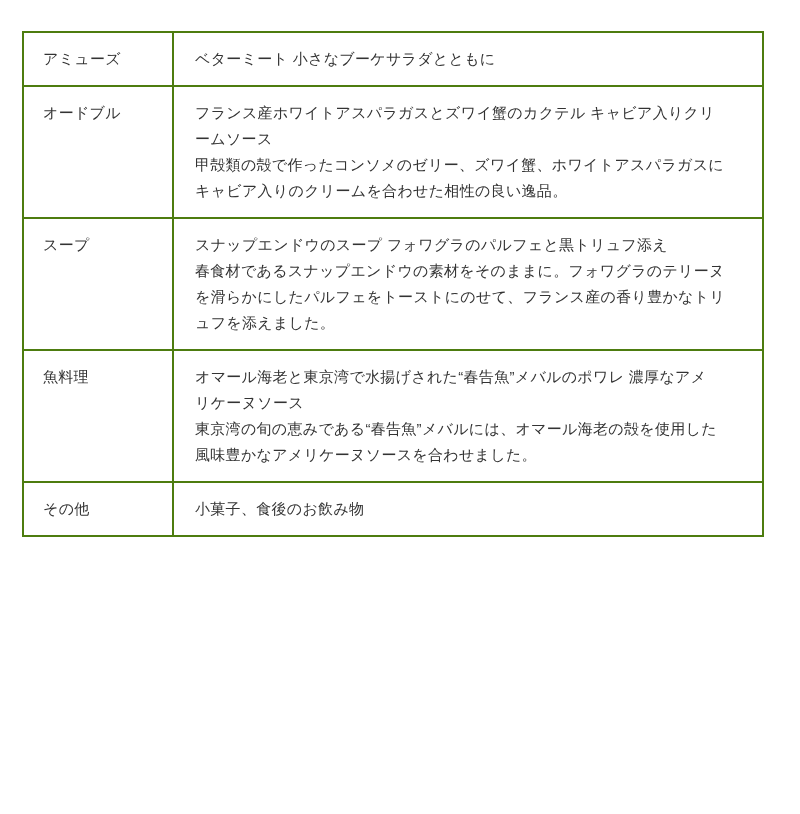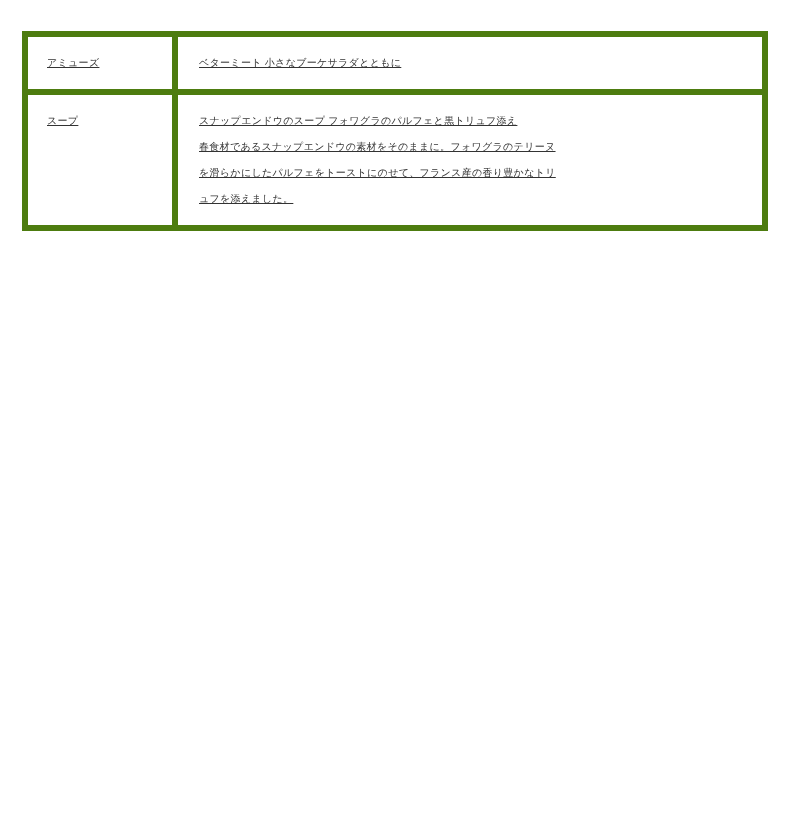--- a/index.html
+++ b/index.html
@@ -23,13 +23,12 @@
     table-layout: fixed;
   }
   .menu-table td {
-    border: 6px solid #4d7c0f;
+    border: 2px solid #4d7c0f;
     vertical-align: top;
     color: #333333;
-    font-size: 10px;
+    font-size: 15px;
     line-height: 26px;
     letter-spacing: 0.3px;
-    text-decoration: underline;
   }
   td.category-cell {
     width: 150px;

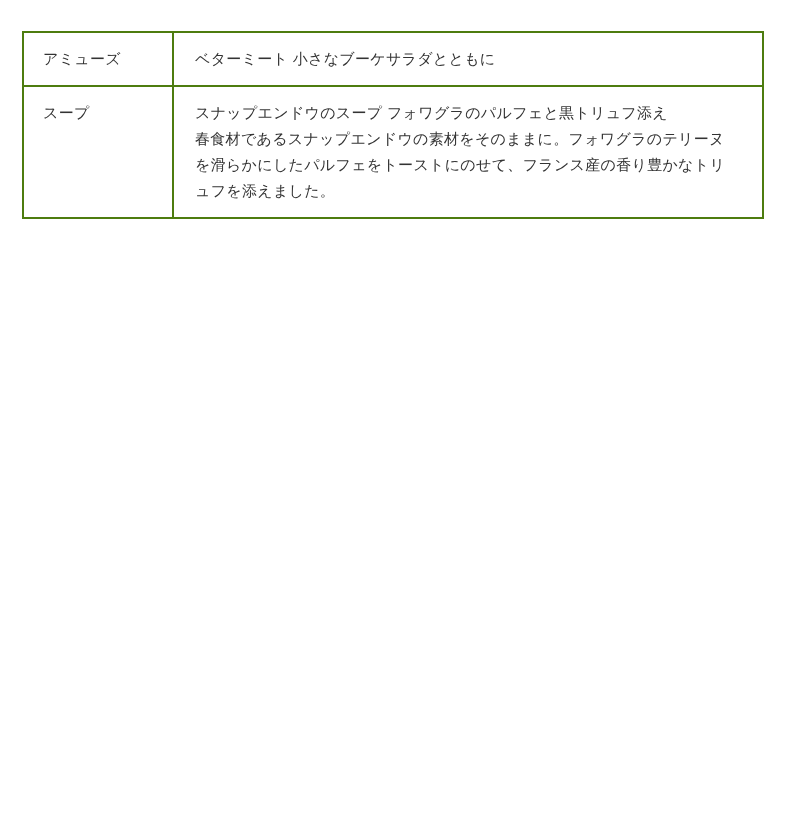--- a/index.html
+++ b/index.html
@@ -50,6 +50,13 @@
       <td class="description-cell">ベターミート 小さなブーケサラダとともに</td>
     </tr>
     <tr>
+      <td class="category-cell">オードブル</td>
+      <td class="description-cell">フランス産ホワイトアスパラガスとズワイ蟹のカクテル キャビア入りクリ
+ームソース
+甲殻類の殻で作ったコンソメのゼリー、ズワイ蟹、ホワイトアスパラガスに
+キャビア入りのクリームを合わせた相性の良い逸品。</td>
+    </tr>
+    <tr>
       <td class="category-cell">スープ</td>
       <td class="description-cell">スナップエンドウのスープ フォワグラのパルフェと黒トリュフ添え
 春食材であるスナップエンドウの素材をそのままに。フォワグラのテリーヌ

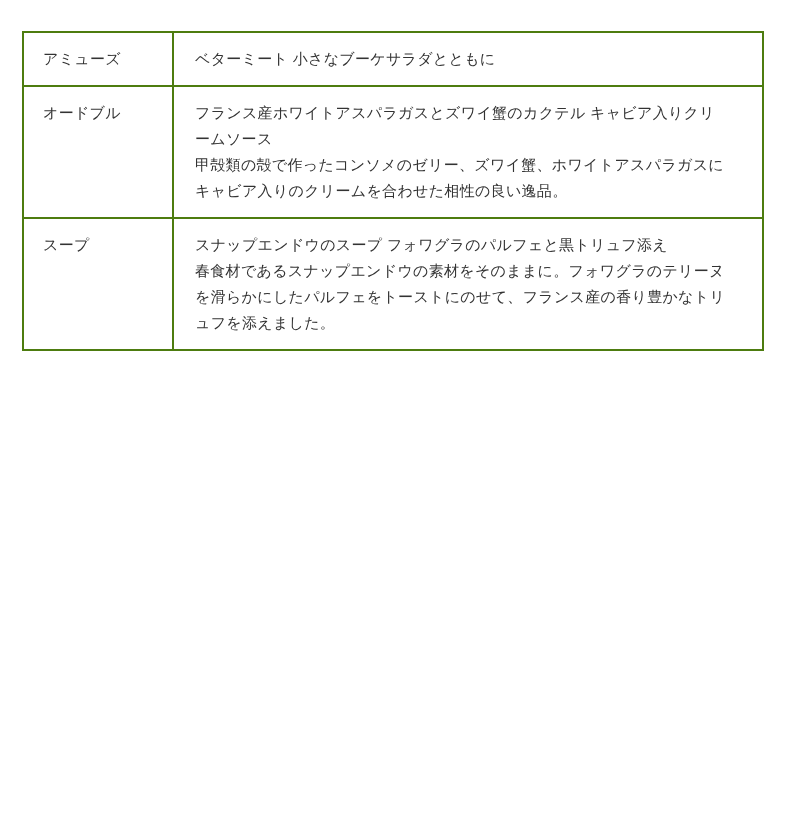--- a/index.html
+++ b/index.html
@@ -63,6 +63,13 @@
 を滑らかにしたパルフェをトーストにのせて、フランス産の香り豊かなトリ
 ュフを添えました。</td>
     </tr>
+    <tr>
+      <td class="category-cell">魚料理</td>
+      <td class="description-cell">オマール海老と東京湾で水揚げされた“春告魚”メバルのポワレ 濃厚なアメ
+リケーヌソース
+東京湾の旬の恵みである“春告魚”メバルには、オマール海老の殻を使用した
+風味豊かなアメリケーヌソースを合わせました。</td>
+    </tr>
   </tbody>
 </table>
 

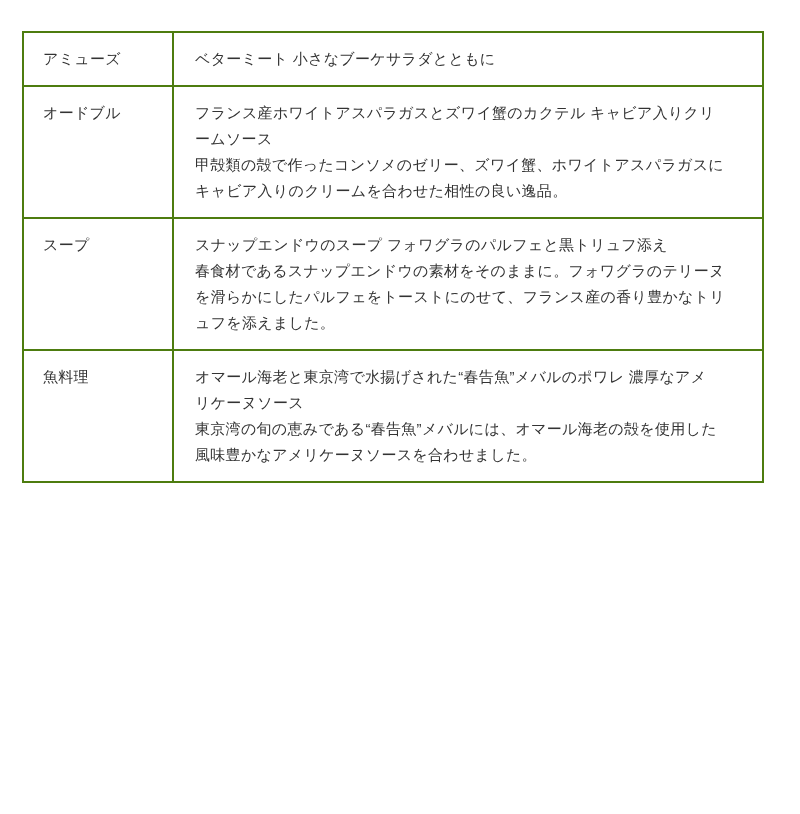--- a/index.html
+++ b/index.html
@@ -70,6 +70,10 @@
 東京湾の旬の恵みである“春告魚”メバルには、オマール海老の殻を使用した
 風味豊かなアメリケーヌソースを合わせました。</td>
     </tr>
+    <tr>
+      <td class="category-cell">その他</td>
+      <td class="description-cell">小菓子、食後のお飲み物</td>
+    </tr>
   </tbody>
 </table>
 

